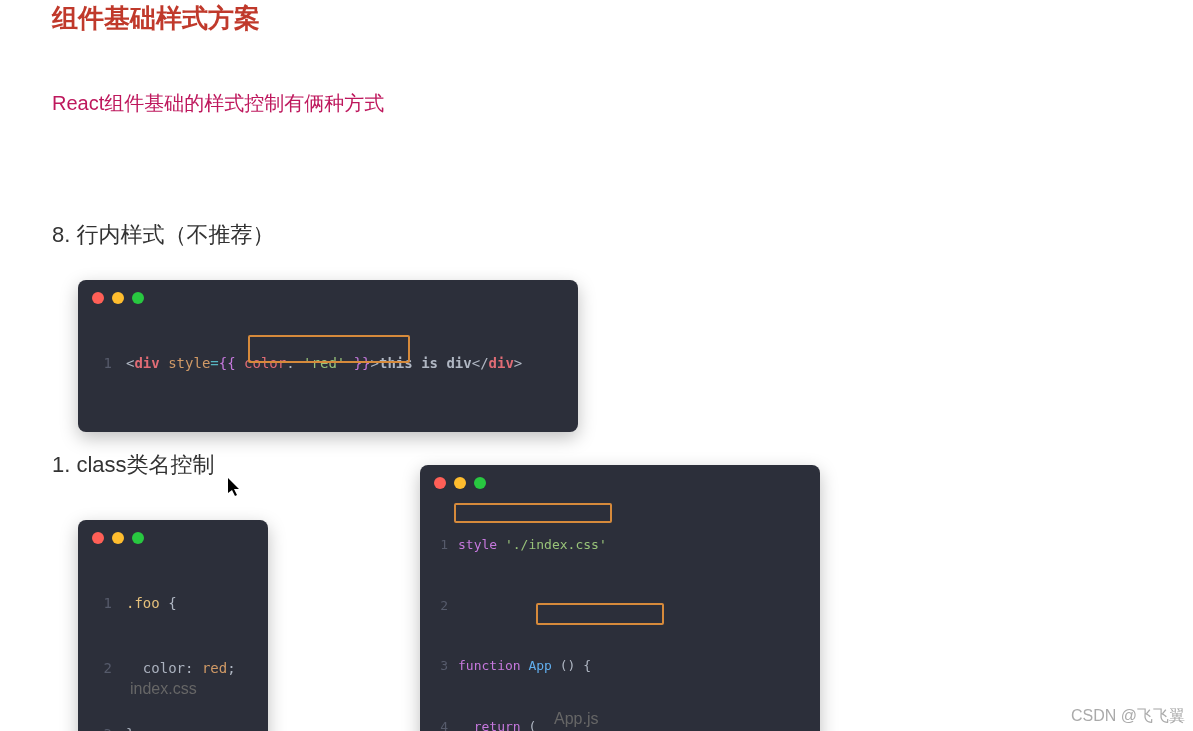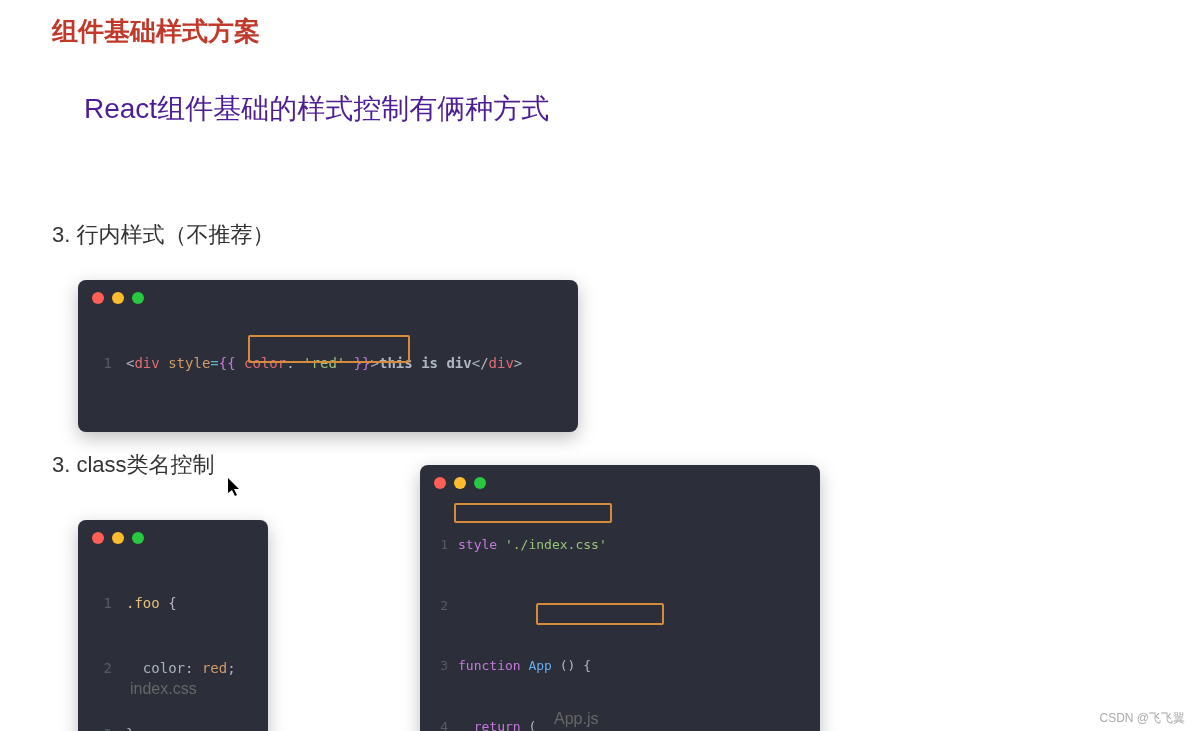--- a/index.html
+++ b/index.html
@@ -17,7 +17,7 @@
     font-weight: 700;
     position: absolute;
     left: 52px;
-    top: 14px;
+    top: 1px;
   }
   .intro {
     color: #4c1d95;

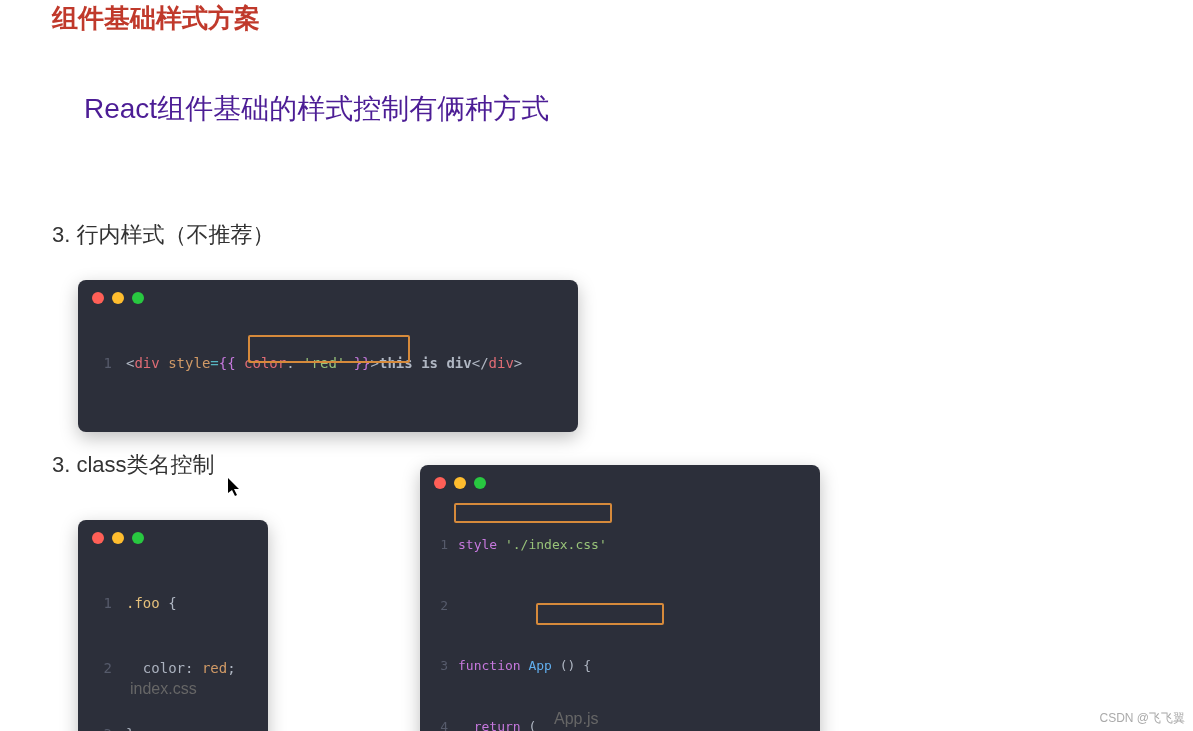--- a/index.html
+++ b/index.html
@@ -20,13 +20,12 @@
     top: 1px;
   }
   .intro {
-    color: #4c1d95;
-    font-size: 28px;
+    color: #be185d;
+    font-size: 20px;
     font-weight: 400;
     position: absolute;
     left: 52px;
     top: 90px;
-    margin-left: 32px;
   }
   .sect-1 {
     color: #333;

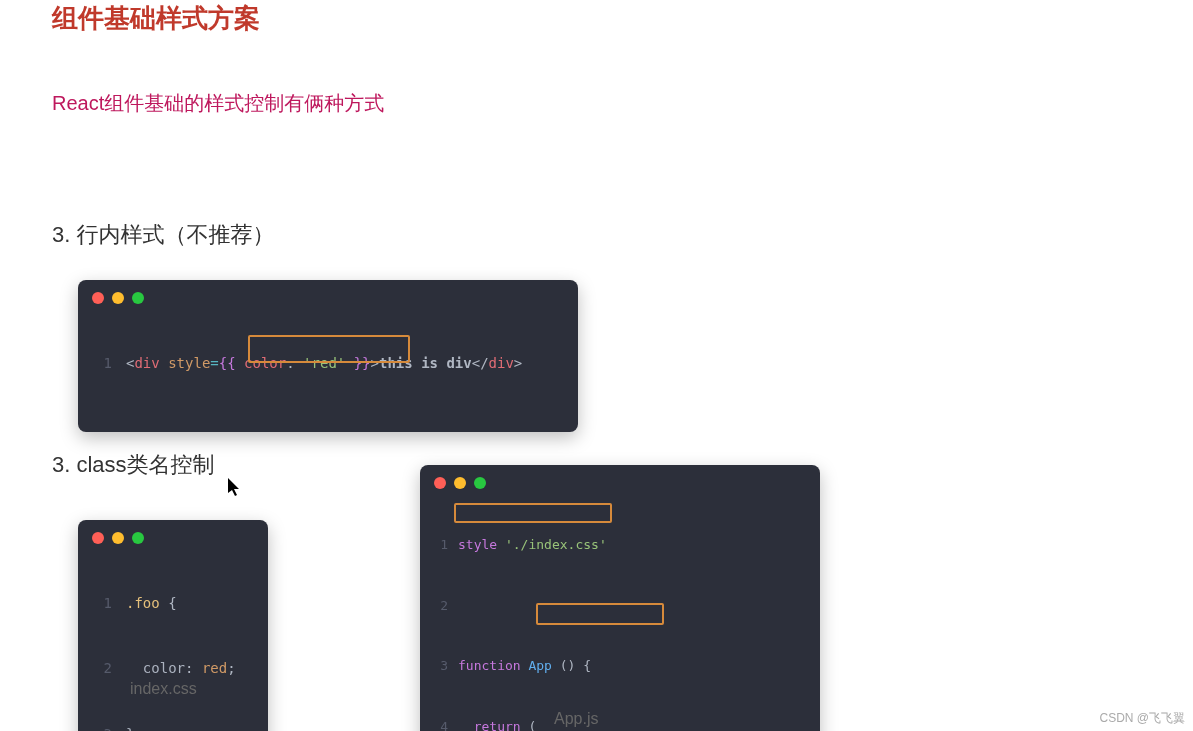--- a/index.html
+++ b/index.html
@@ -134,7 +134,7 @@
 
 <h1 class="page-title">组件基础样式方案</h1>
 <div class="intro">React组件基础的样式控制有俩种方式</div>
-<div class="sect-1">3. 行内样式（不推荐）</div>
+<div class="sect-1">8. 行内样式（不推荐）</div>
 
 <div id="win1" class="code-window">
   <div class="traffic-lights">

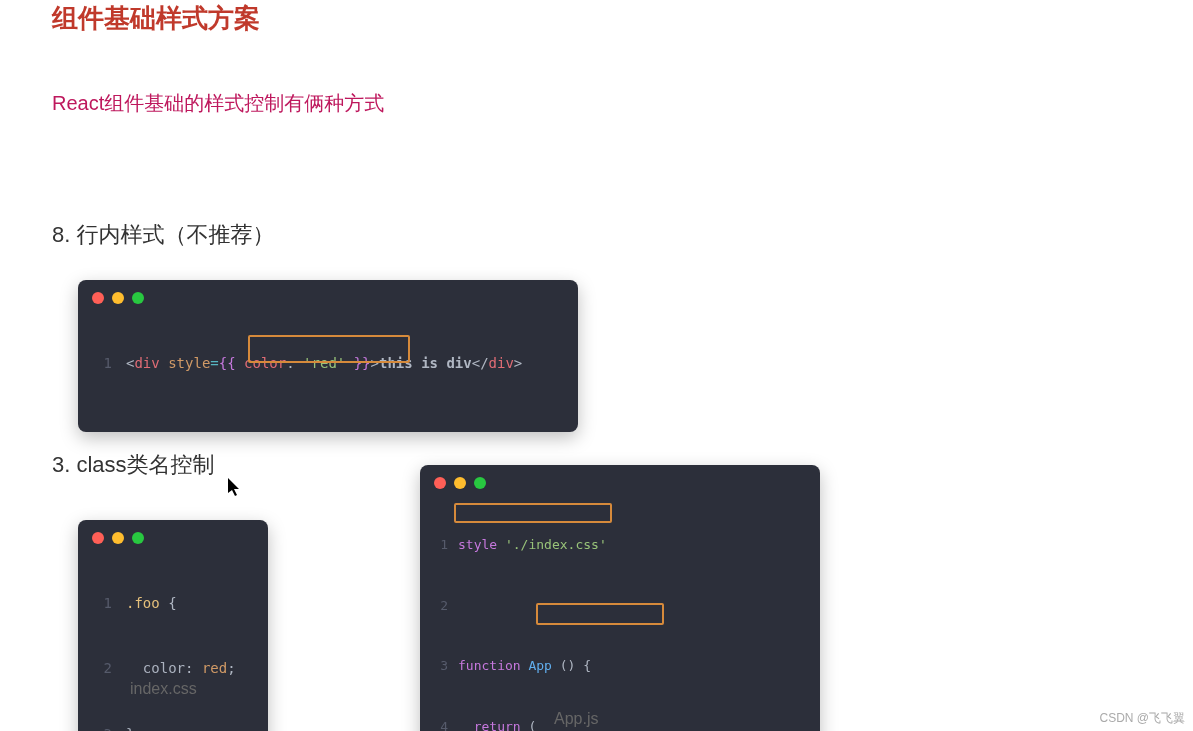--- a/index.html
+++ b/index.html
@@ -88,7 +88,7 @@
   .line-content { position: relative; }
   
   .tok-punct   { color: #b0b7c3; }
-  .tok-tag     { color: #e06c75; }
+  .tok-tag     { color: #e06c75; font-weight: bold; }
   .tok-attr    { color: #d19a66; }
   .tok-op      { color: #56b6c2; }
   .tok-brace   { color: #c678dd; }

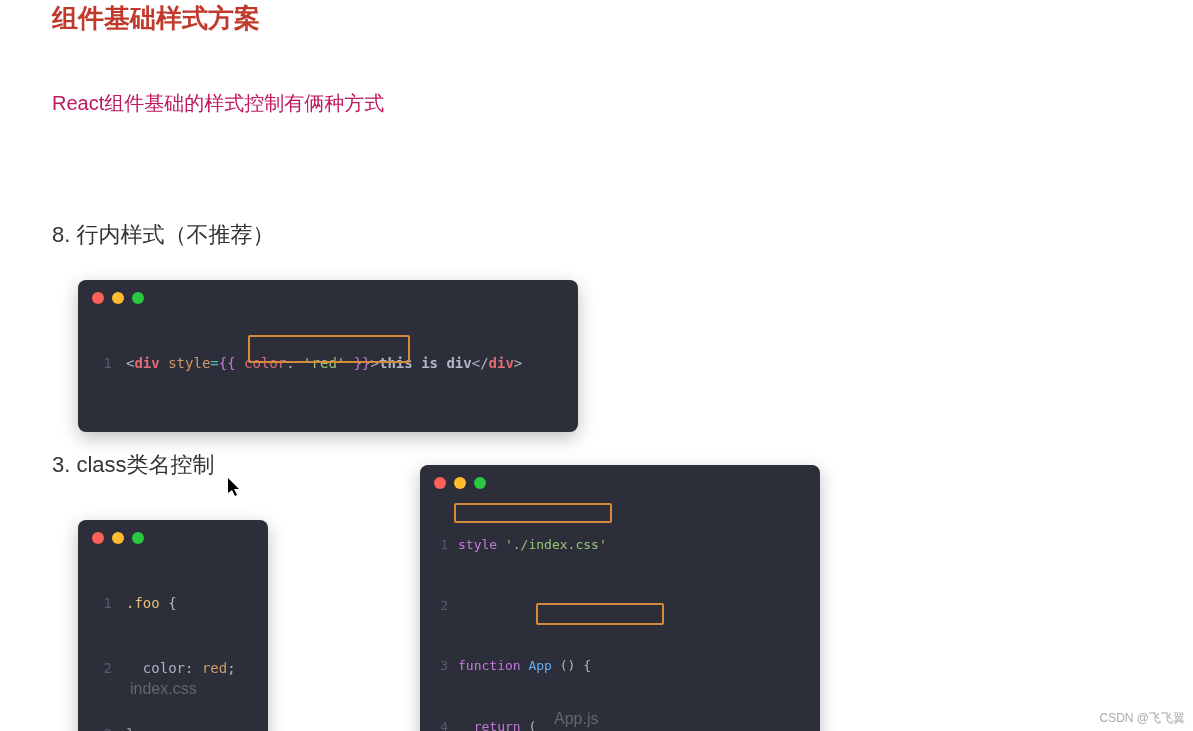--- a/index.html
+++ b/index.html
@@ -151,7 +151,7 @@
   <div class="highlight-box"></div>
 </div>
 
-<div class="sect-2">3. class类名控制</div>
+<div class="sect-2">1. class类名控制</div>
 <div class="cursor-glyph">
   <svg width="16" height="20" viewBox="0 0 16 20">
       <path d="M0 0 L0 15 L4 12 L7 18 L9 17 L6 11 L11 11 Z" fill="#000"></path>

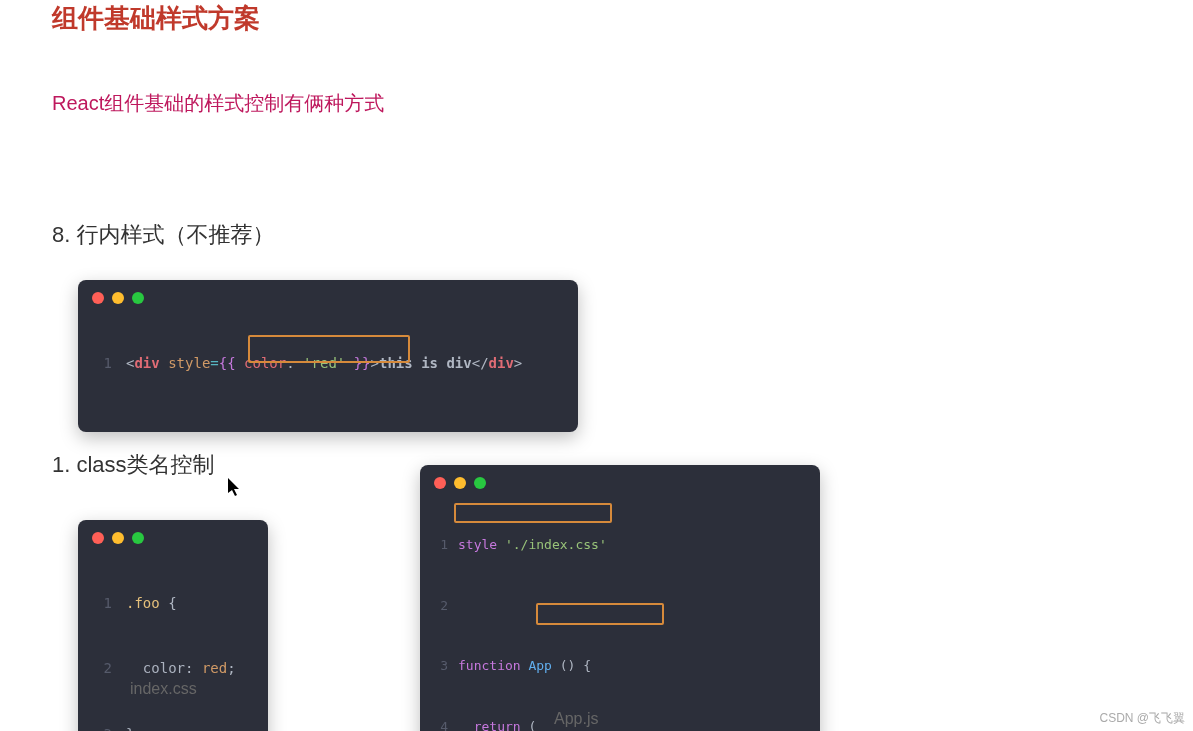--- a/index.html
+++ b/index.html
@@ -125,7 +125,7 @@
     position: absolute;
     right: 8px;
     bottom: 4px;
-    font-size: 12px;
+    font-size: 16px;
     color: #aaa;
   }
 </style>

